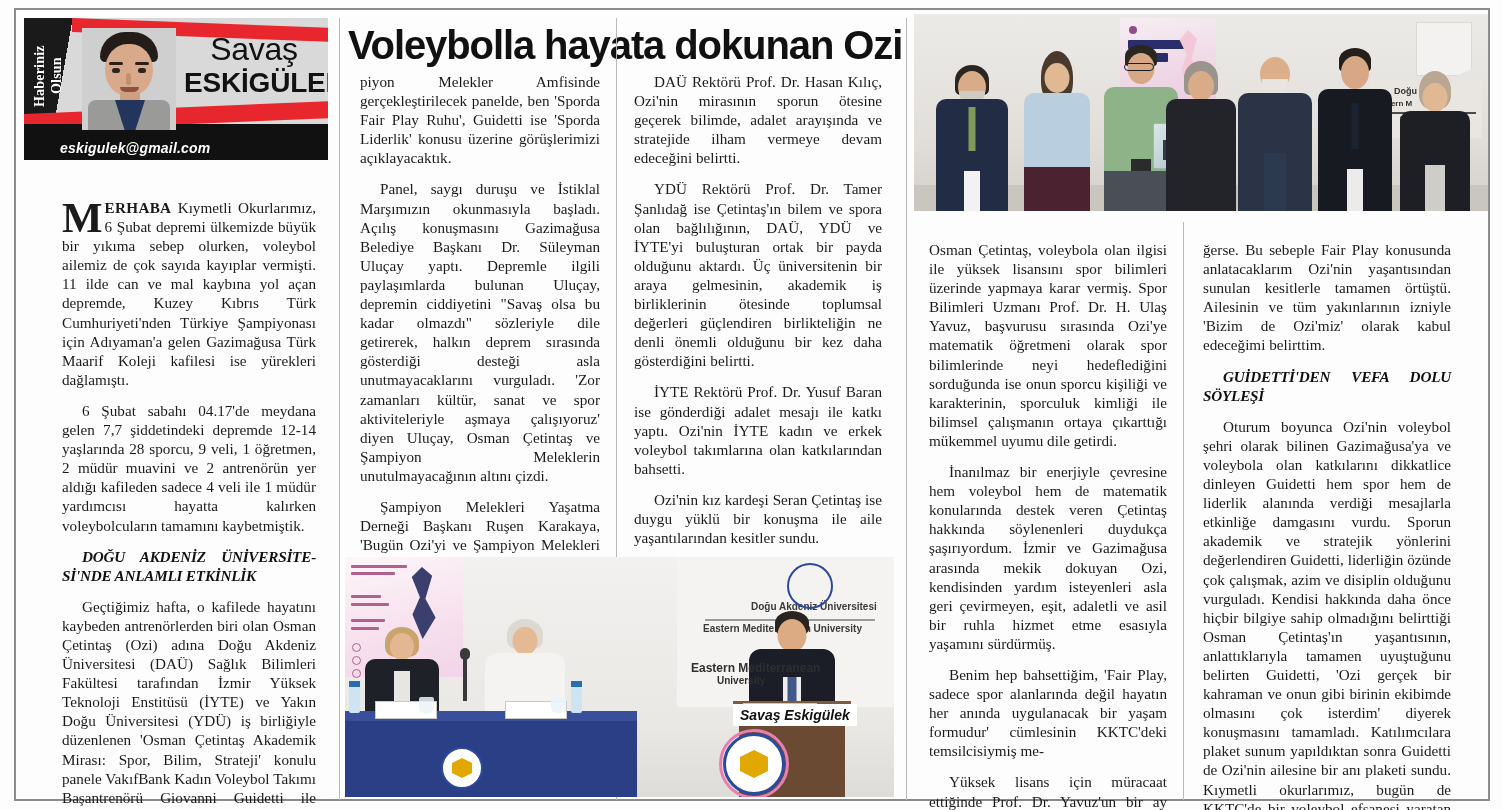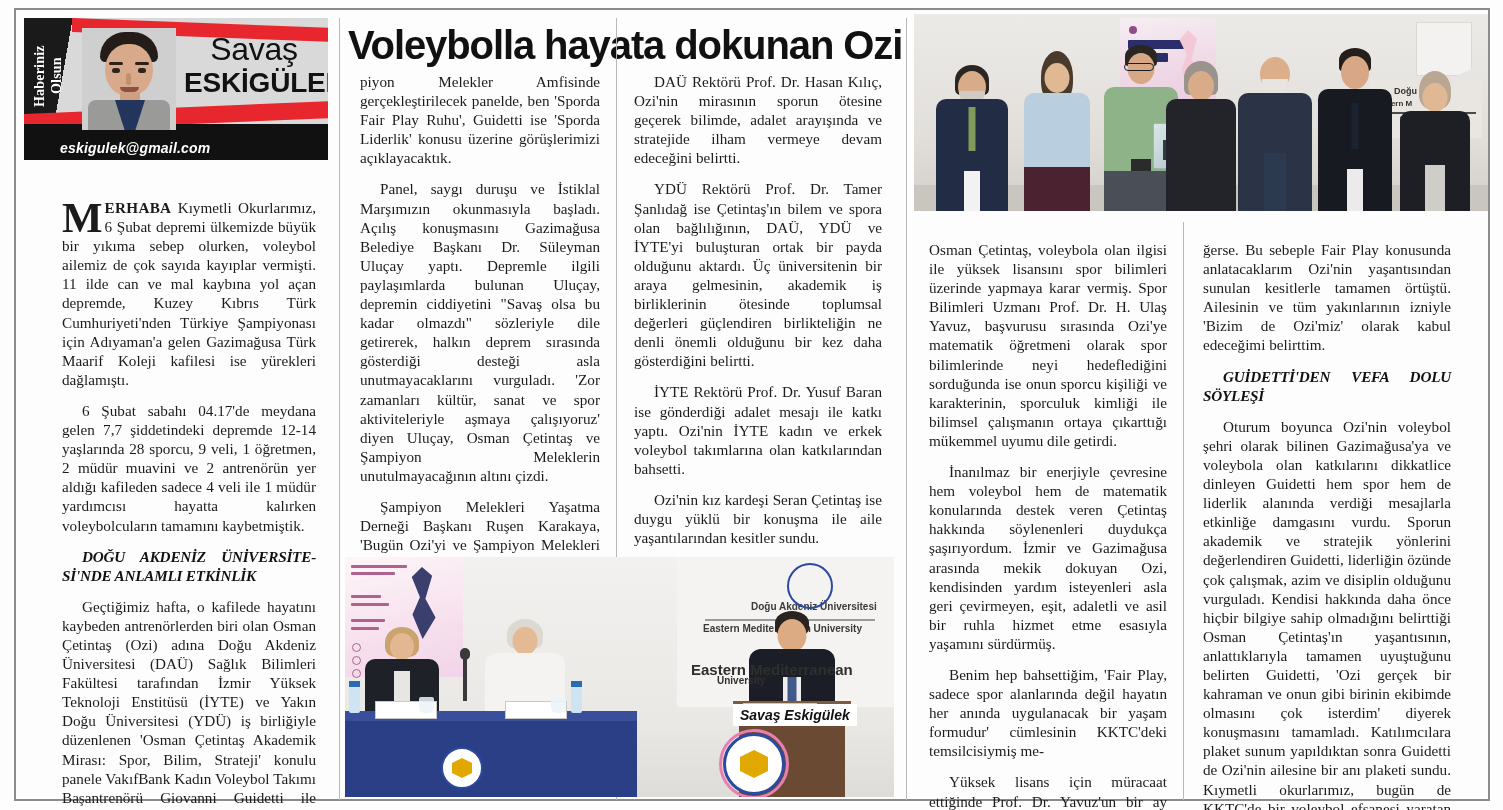--- a/index.html
+++ b/index.html
@@ -418,7 +418,7 @@
       <div class="pw-podium-top"></div>
     </div>
     <div class="pw-nameplate" style="left:398px;bottom:74px;width:74px;height:20px;"></div>
-    <div class="ph-txt" style="left:346px;top:104px;font-size:15px;color:#2f2f2f;">Eastern Mediterranean</div>
+    <div class="ph-txt" style="left:346px;top:104px;font-size:12px;color:#2f2f2f;">Eastern Mediterranean</div>
     <div class="ph-txt" style="left:372px;top:118px;font-size:10px;color:#2f2f2f;">University</div>
 
     <div class="pw-seal-ring"></div>

